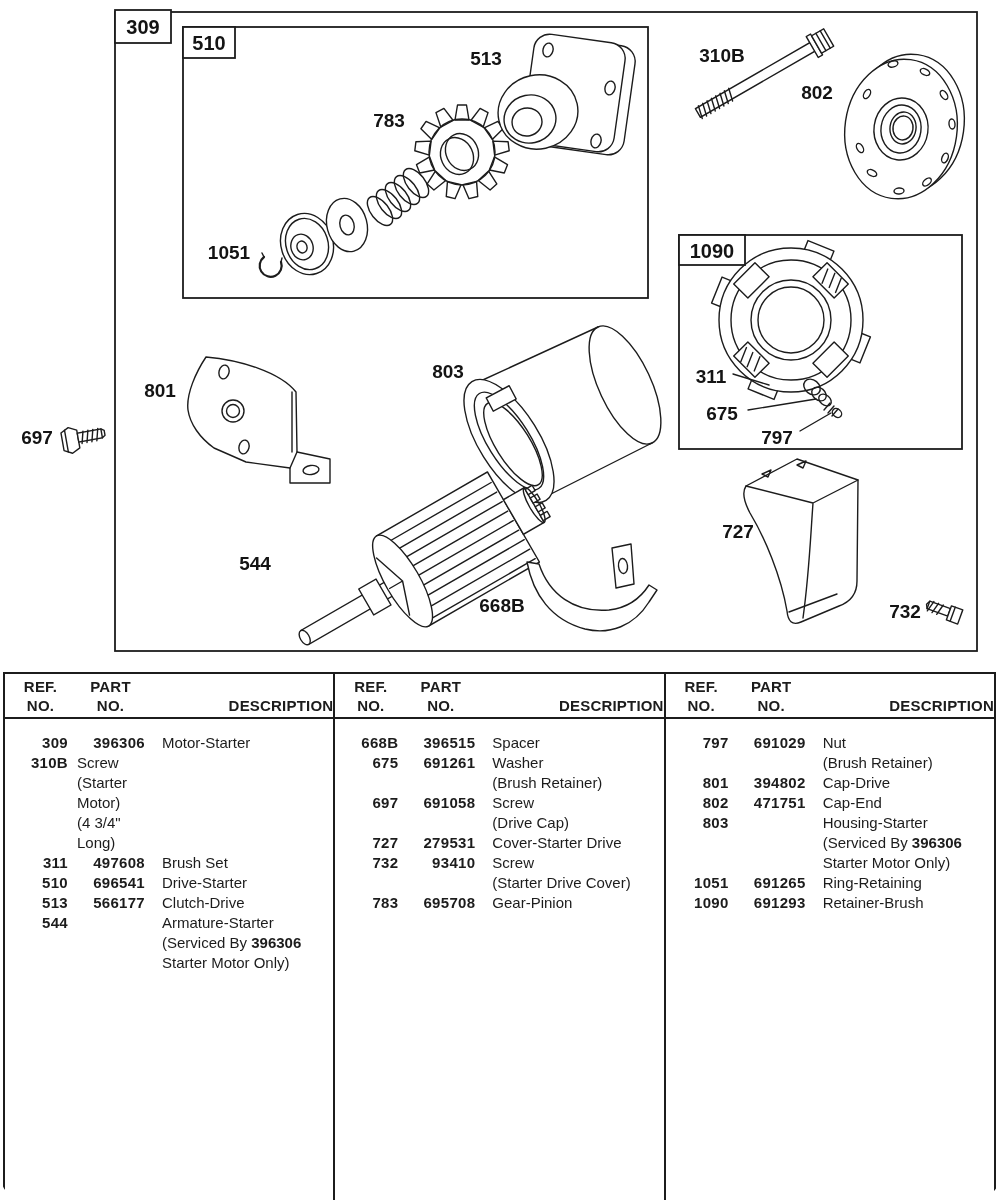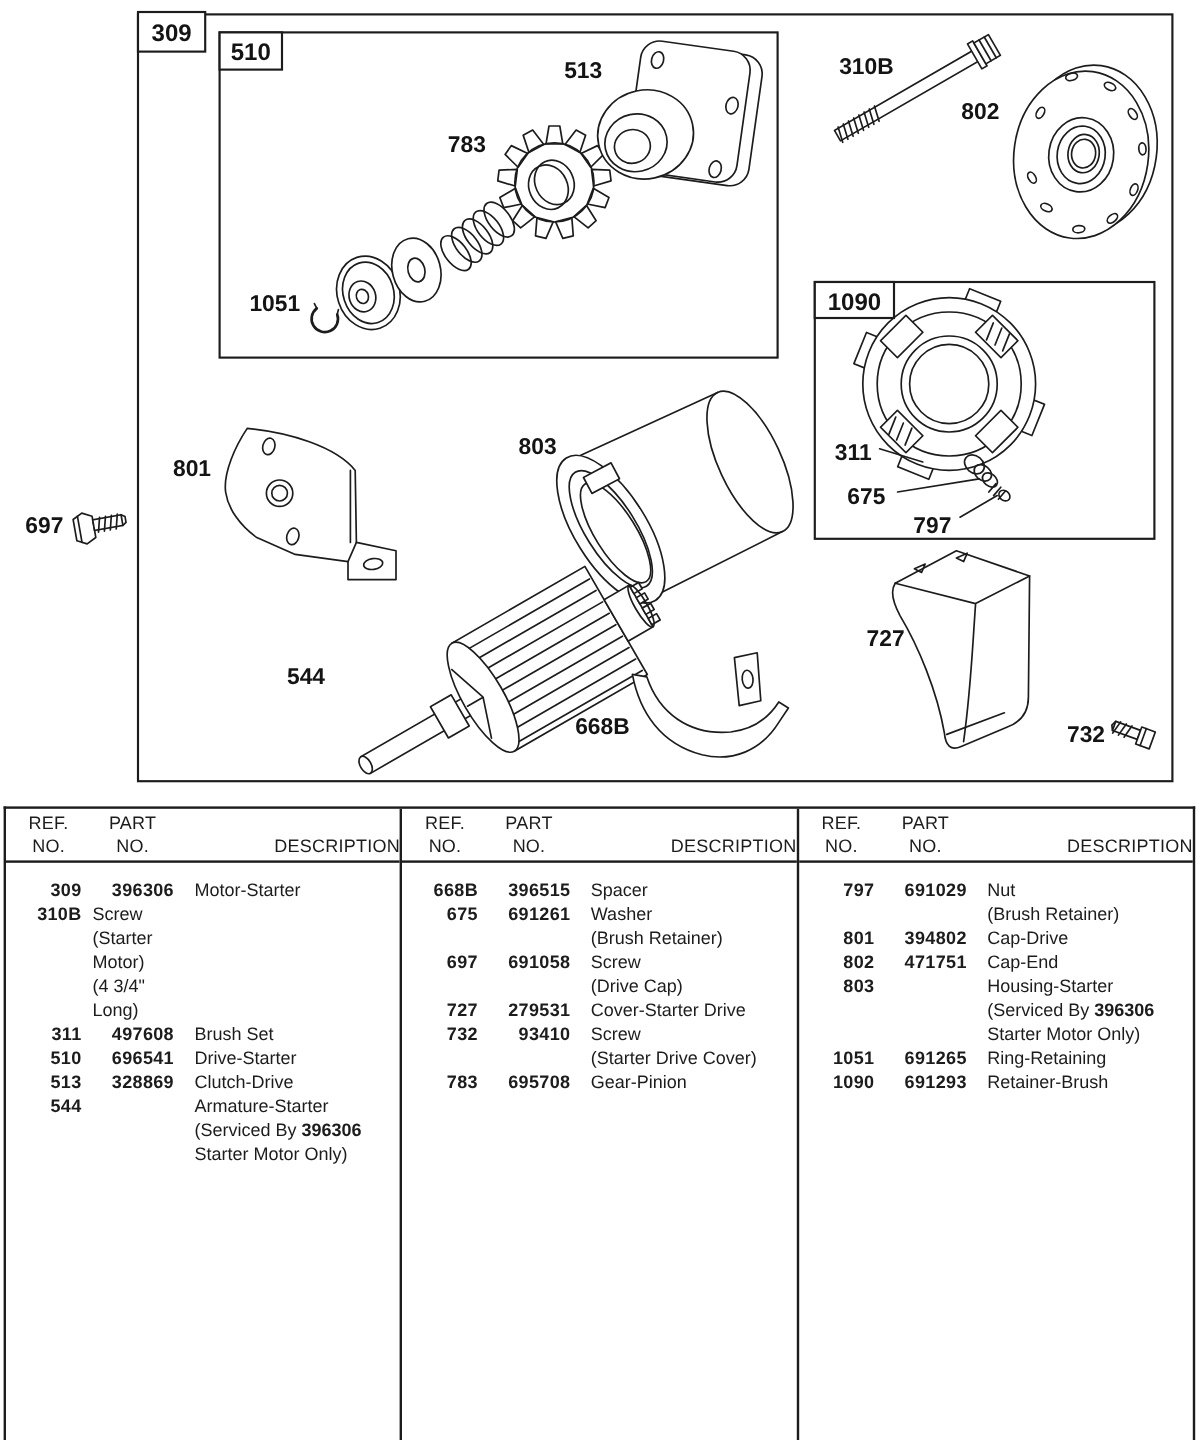--- a/index.html
+++ b/index.html
@@ -5,7 +5,7 @@
   html,body { margin:0; padding:0; background:#ffffff; }
   .page {
     position:relative; width:1000px; height:1200px; background:#ffffff;
-    font-family:"Liberation Sans", sans-serif; color:#1c1c1c; overflow:hidden;
+    font-family:"Liberation Sans", sans-serif; color:#1c1c1c; overflow:hidden;border-radius:25px;
   }
   
   .diagram { position:absolute; left:0; top:0; width:1000px; height:665px; }

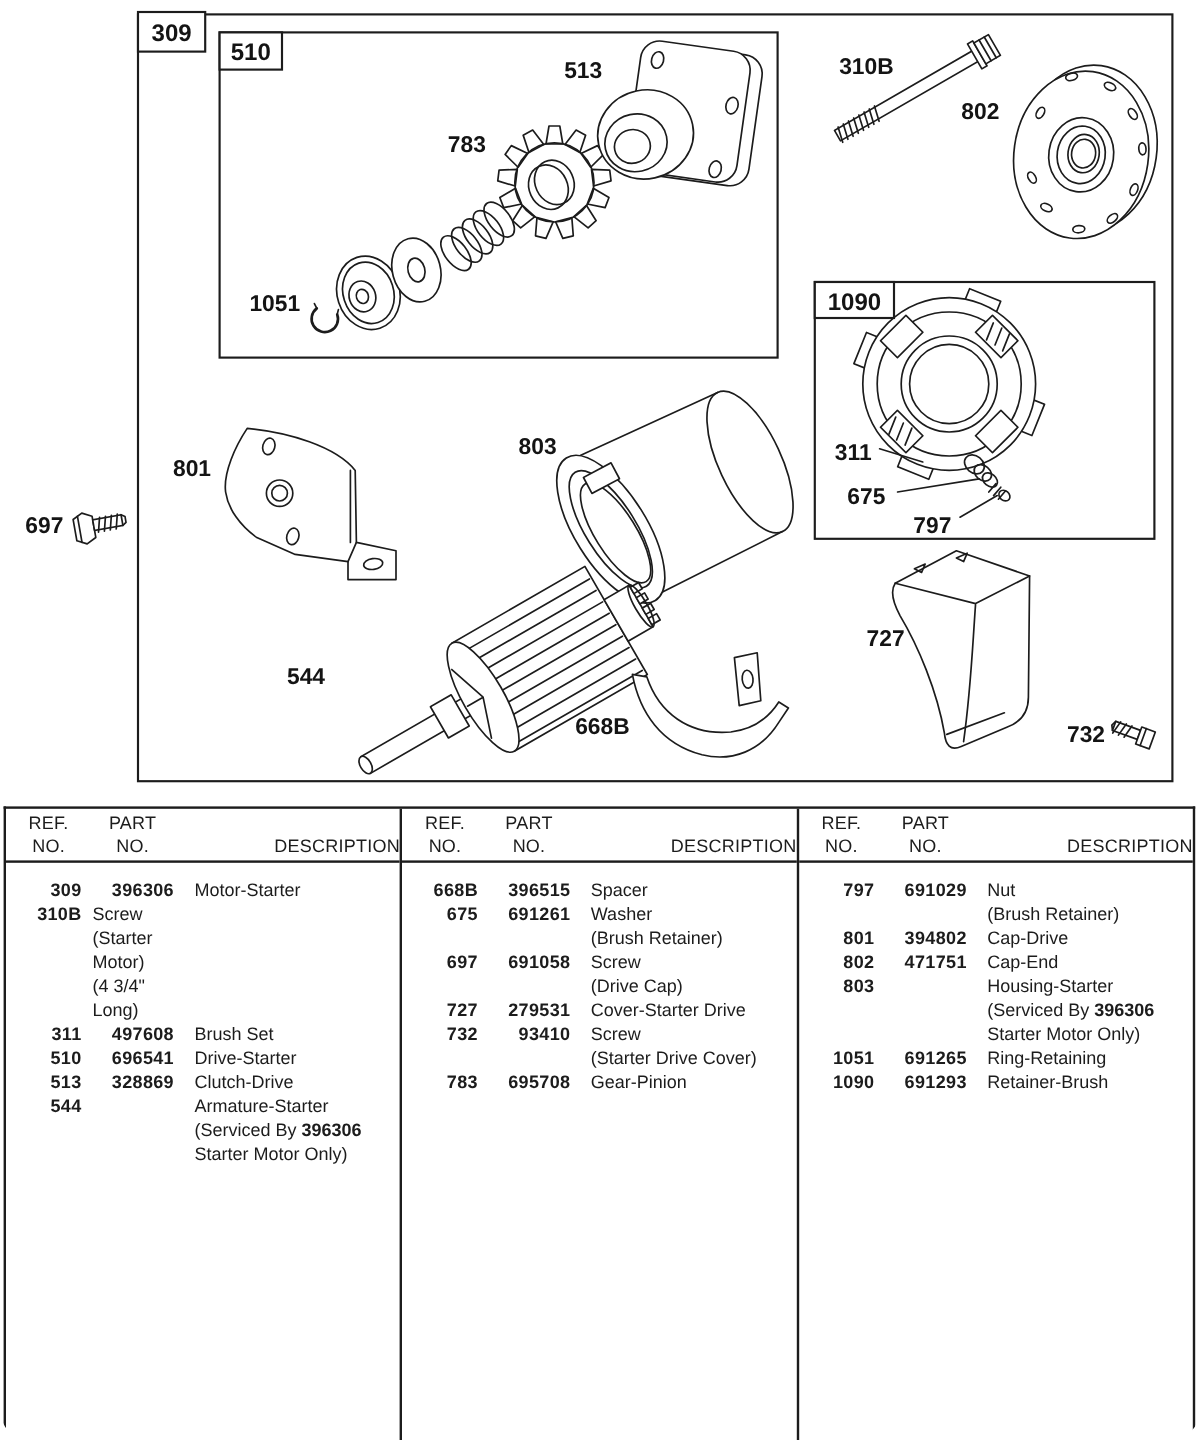--- a/index.html
+++ b/index.html
@@ -25,7 +25,7 @@
   .thead {
     height:40px; border-bottom:2px solid #1c1c1c; padding:3px 0 0 8px;
     display:grid; grid-template-columns:55px 85px 1fr;
-    font-size:15px; line-height:19px; letter-spacing:0.2px;
+    font-size:15px; line-height:19px; letter-spacing:0.2px;font-weight:bold;
   }
   .th-ref, .th-part { text-align:center; }
   .th-desc { text-align:right; padding-top:19px; }

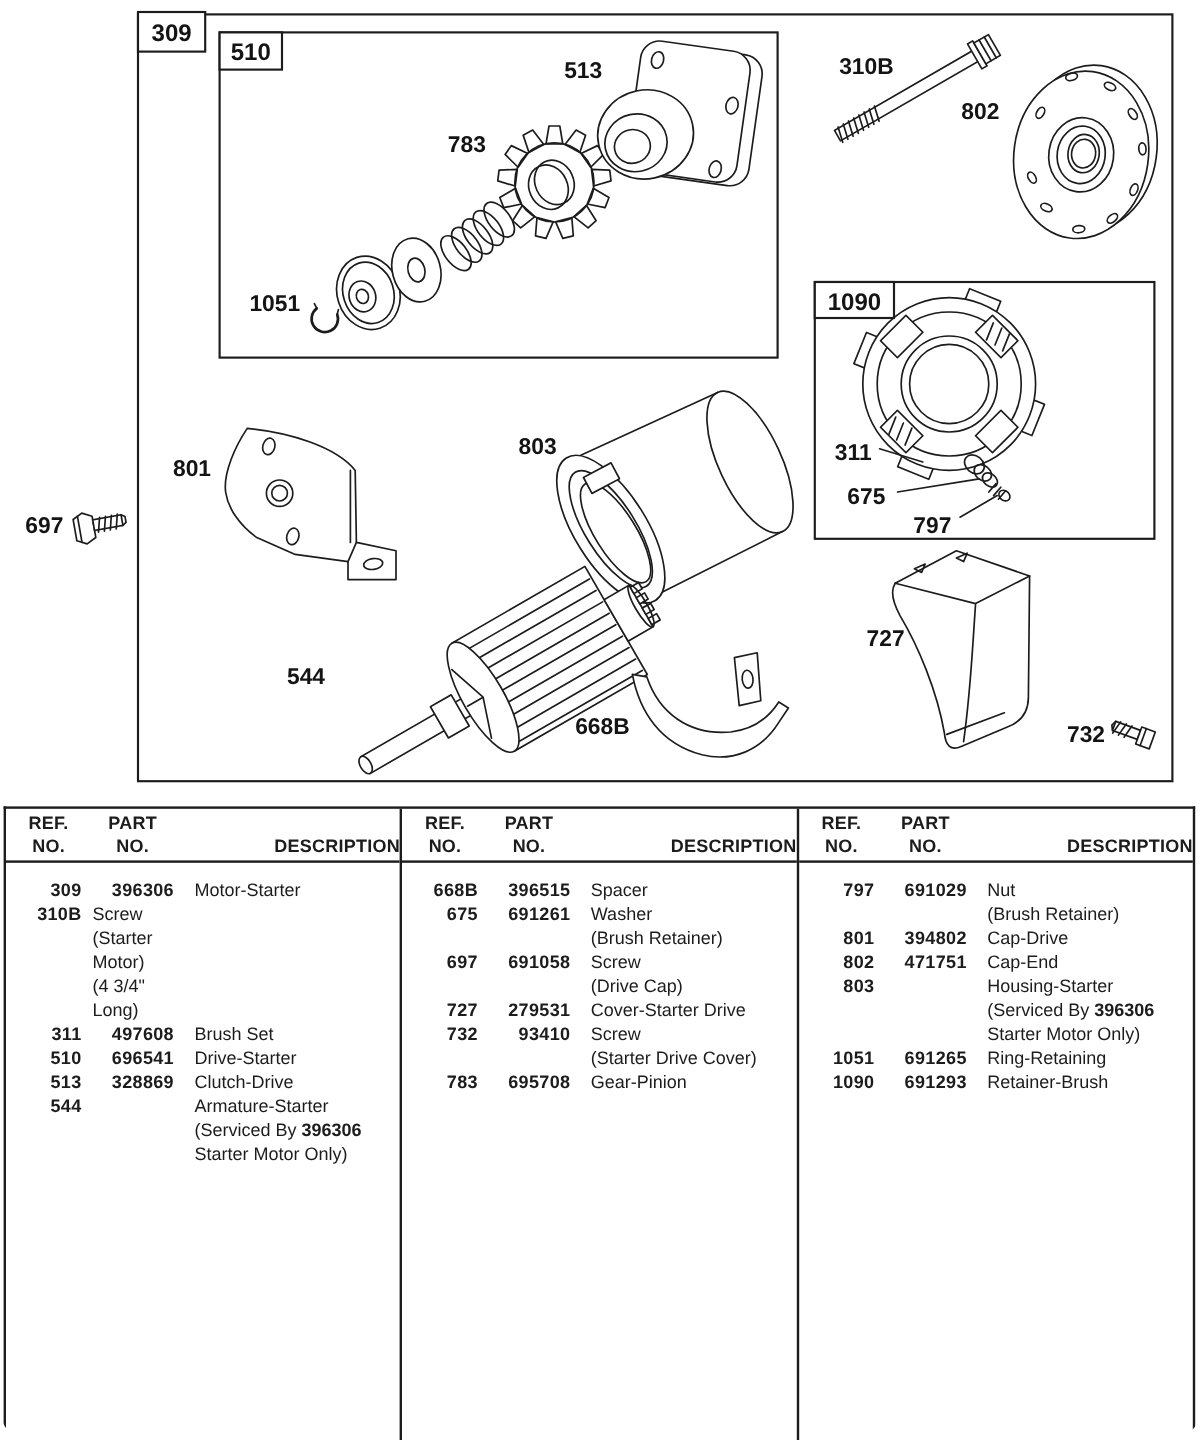--- a/index.html
+++ b/index.html
@@ -299,7 +299,7 @@
           </div>
           <div class="trow">
             <div class="c-ref">513</div>
-            <div class="c-part">328869</div>
+            <div class="c-part">566177</div>
             <div class="c-desc">
               <div><span>Clutch-Drive</span></div>
             </div>

